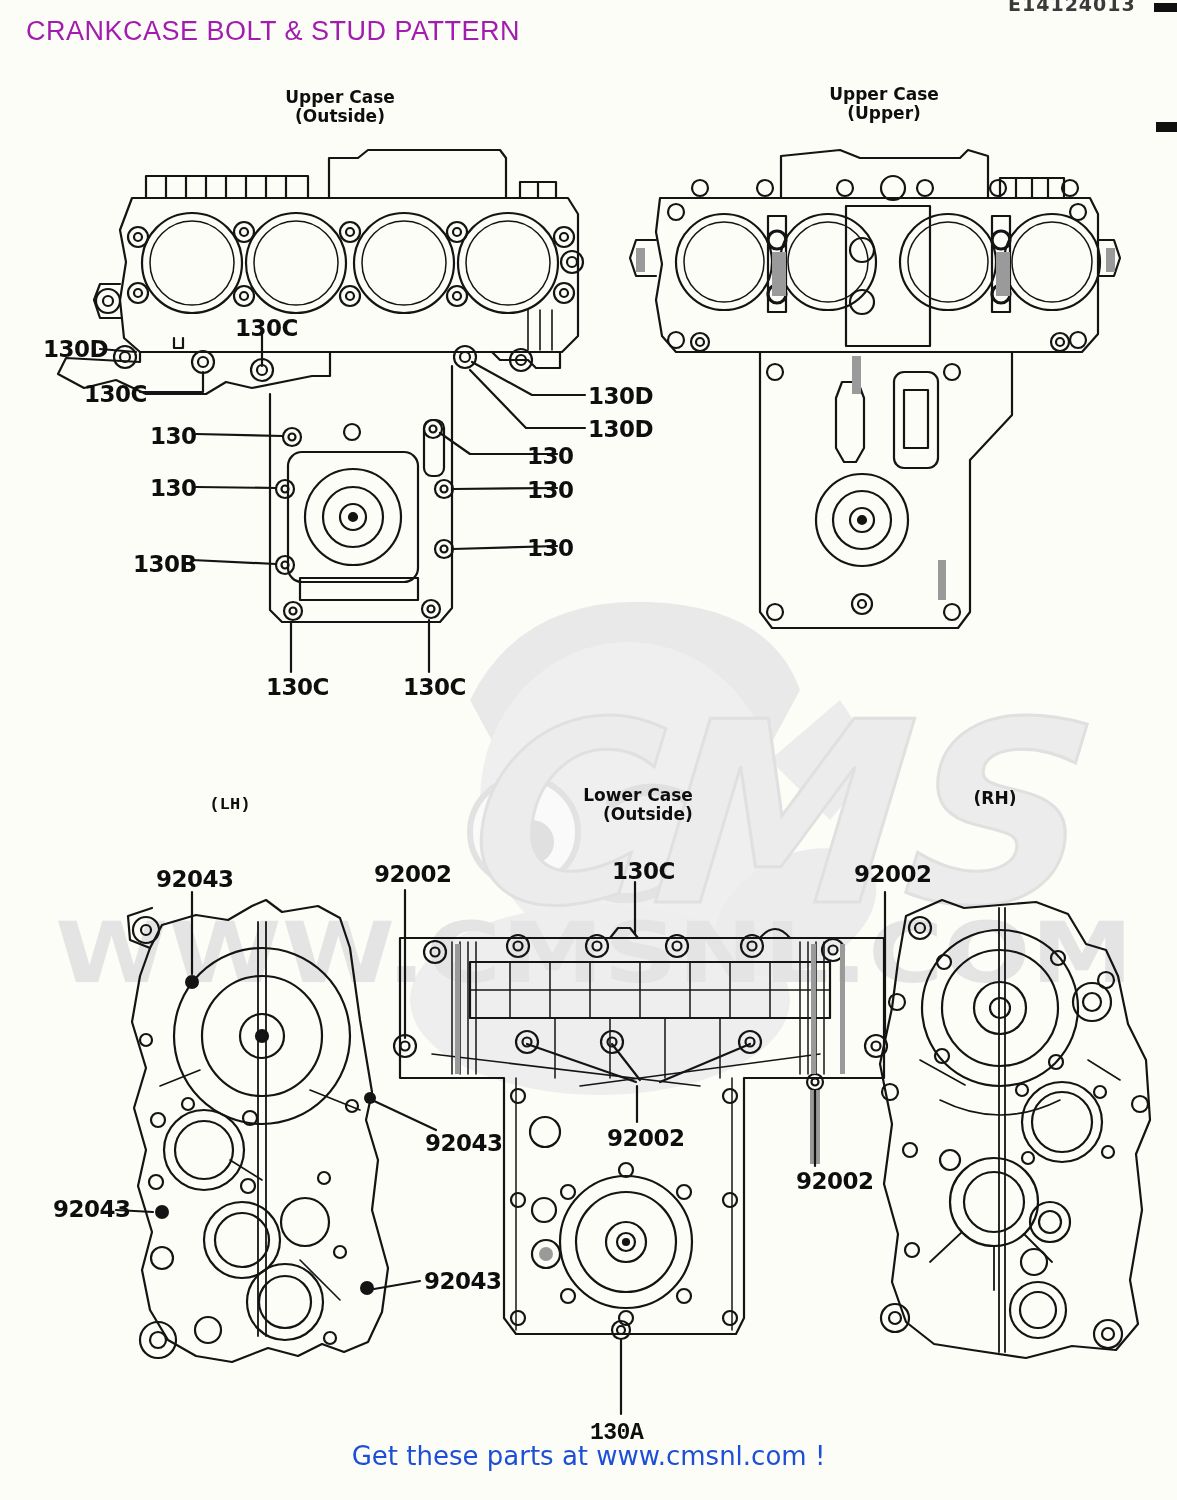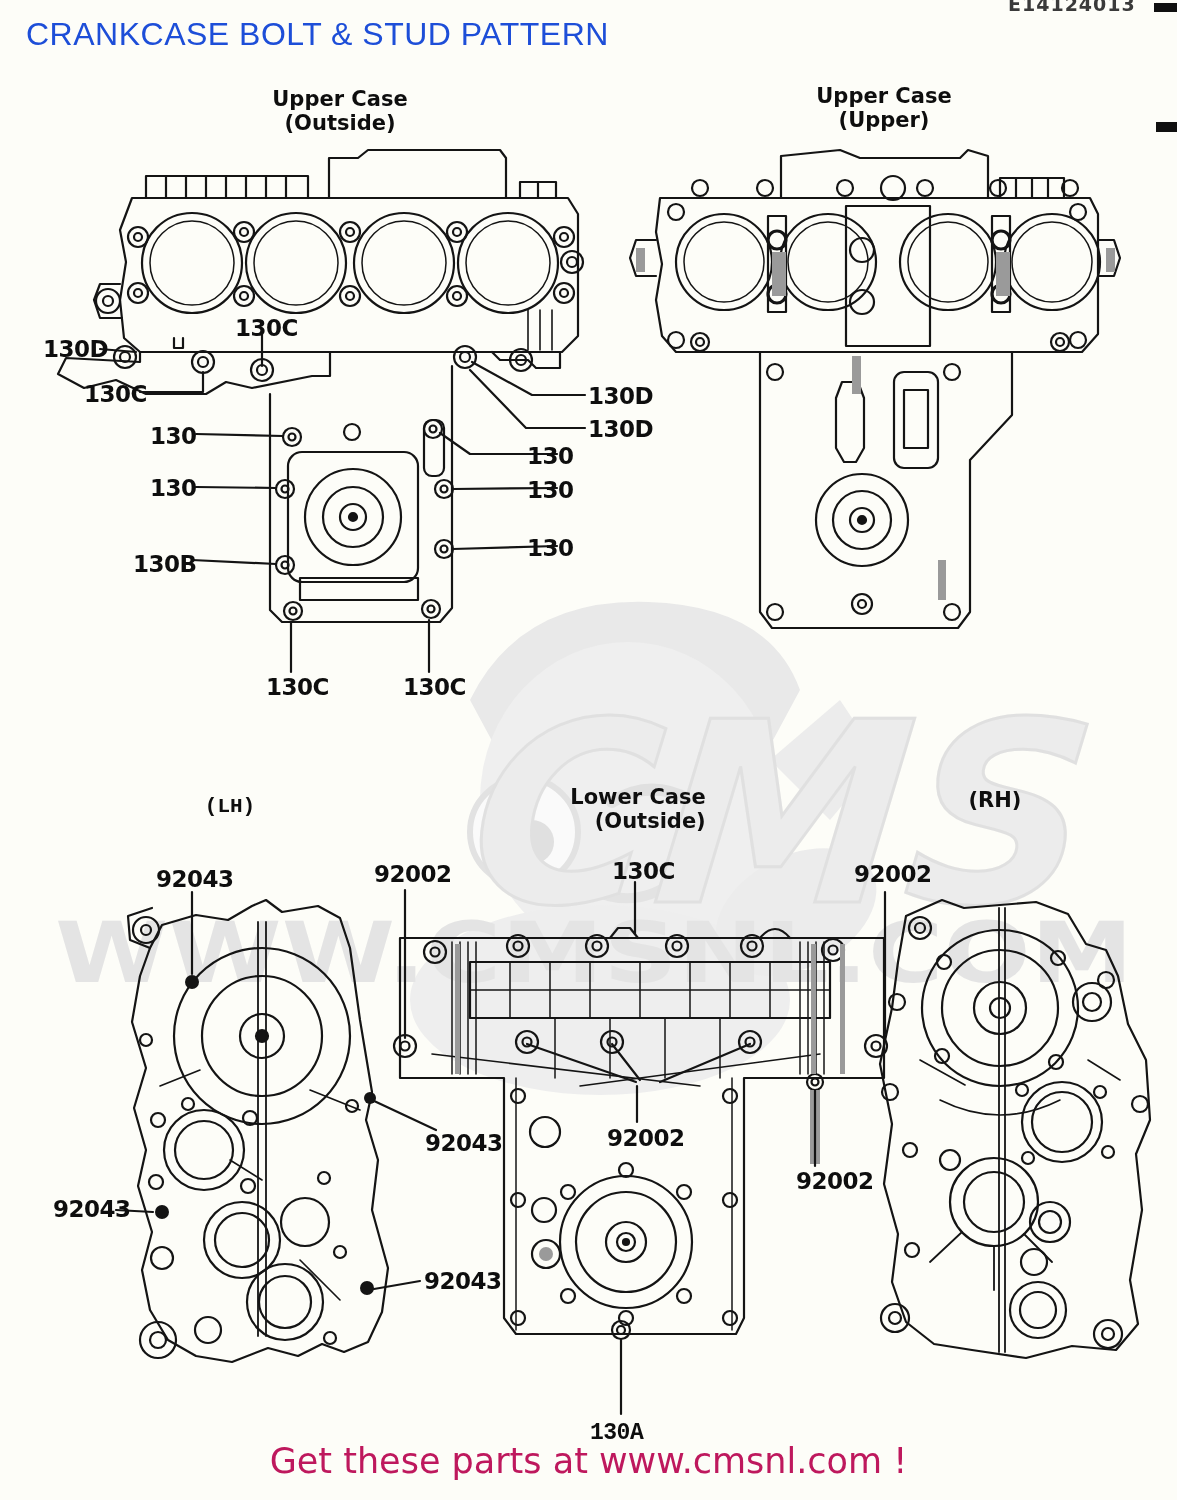--- a/index.html
+++ b/index.html
@@ -12,7 +12,7 @@
   .page-title{
     position:absolute;left:26px;top:16px;
     font-family:"Liberation Sans",sans-serif;
-    font-size:32px;color:#1d4ed8;letter-spacing:.5px;white-space:nowrap;
+    font-size:27px;color:#a21caf;letter-spacing:.5px;white-space:nowrap;
   }
   .doc-code{
     position:absolute;left:1008px;top:-7px;

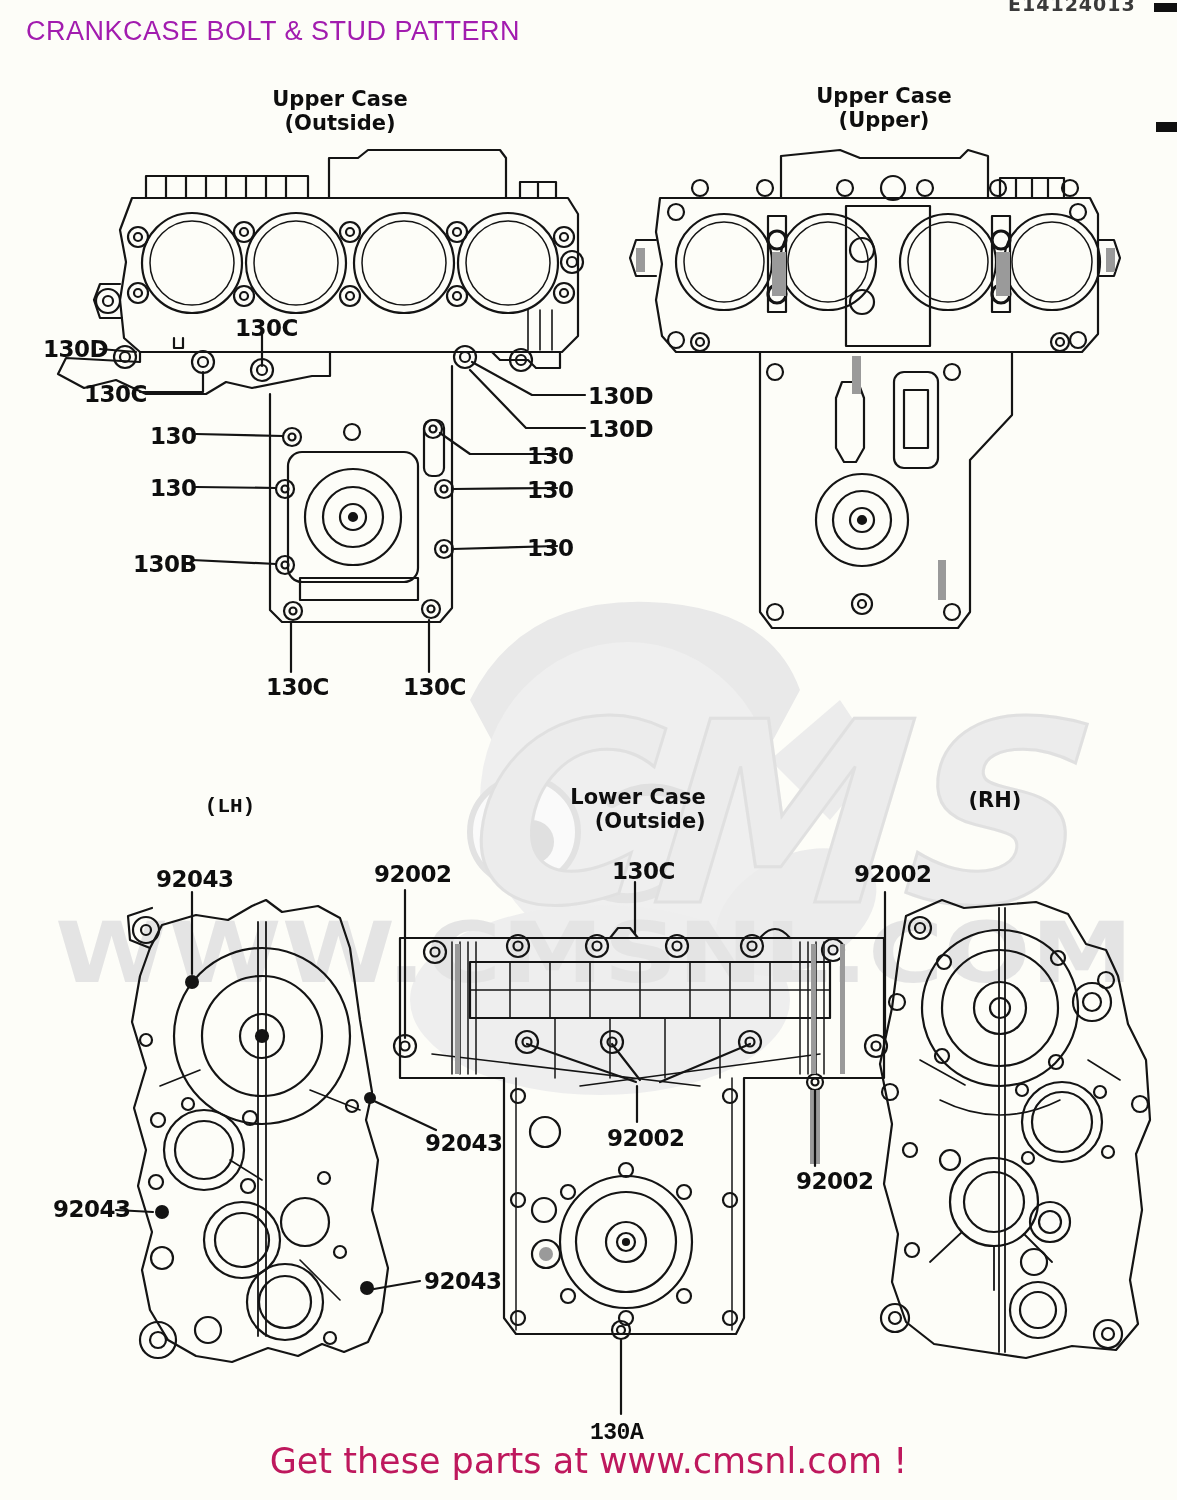--- a/index.html
+++ b/index.html
@@ -21,7 +21,7 @@
   .edge-dash{position:absolute;background:#101010;}
   .view-label{
     position:absolute;transform:translateX(-50%);
-    font-size:21px;font-weight:bold;color:#0e0e0e;
+    font-size:17px;font-weight:bold;color:#0e0e0e;
     text-align:center;line-height:1.12;white-space:nowrap;
   }
   .callout{

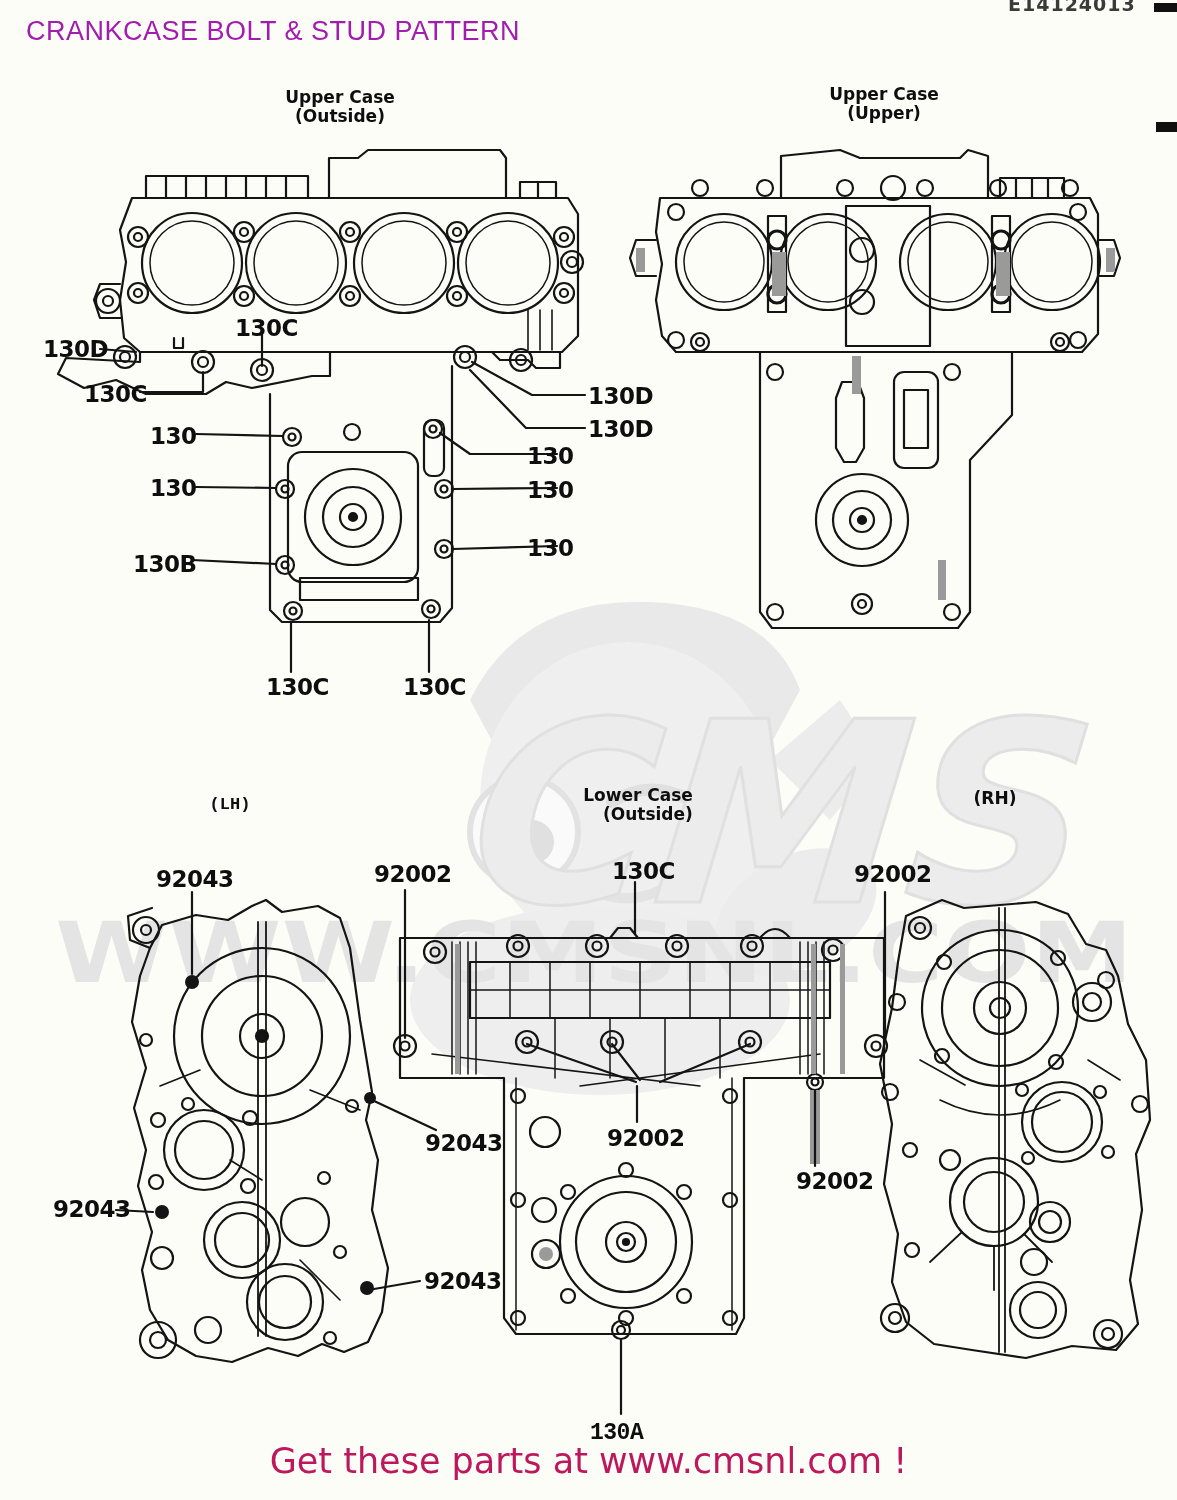--- a/index.html
+++ b/index.html
@@ -30,7 +30,7 @@
   }
   .footer-link{
     position:absolute;left:50%;top:1441px;transform:translateX(-50%);
-    font-size:35px;color:#be185d;white-space:nowrap;
+    font-size:26px;color:#1d4ed8;white-space:nowrap;
   }
 </style>
 </head>

